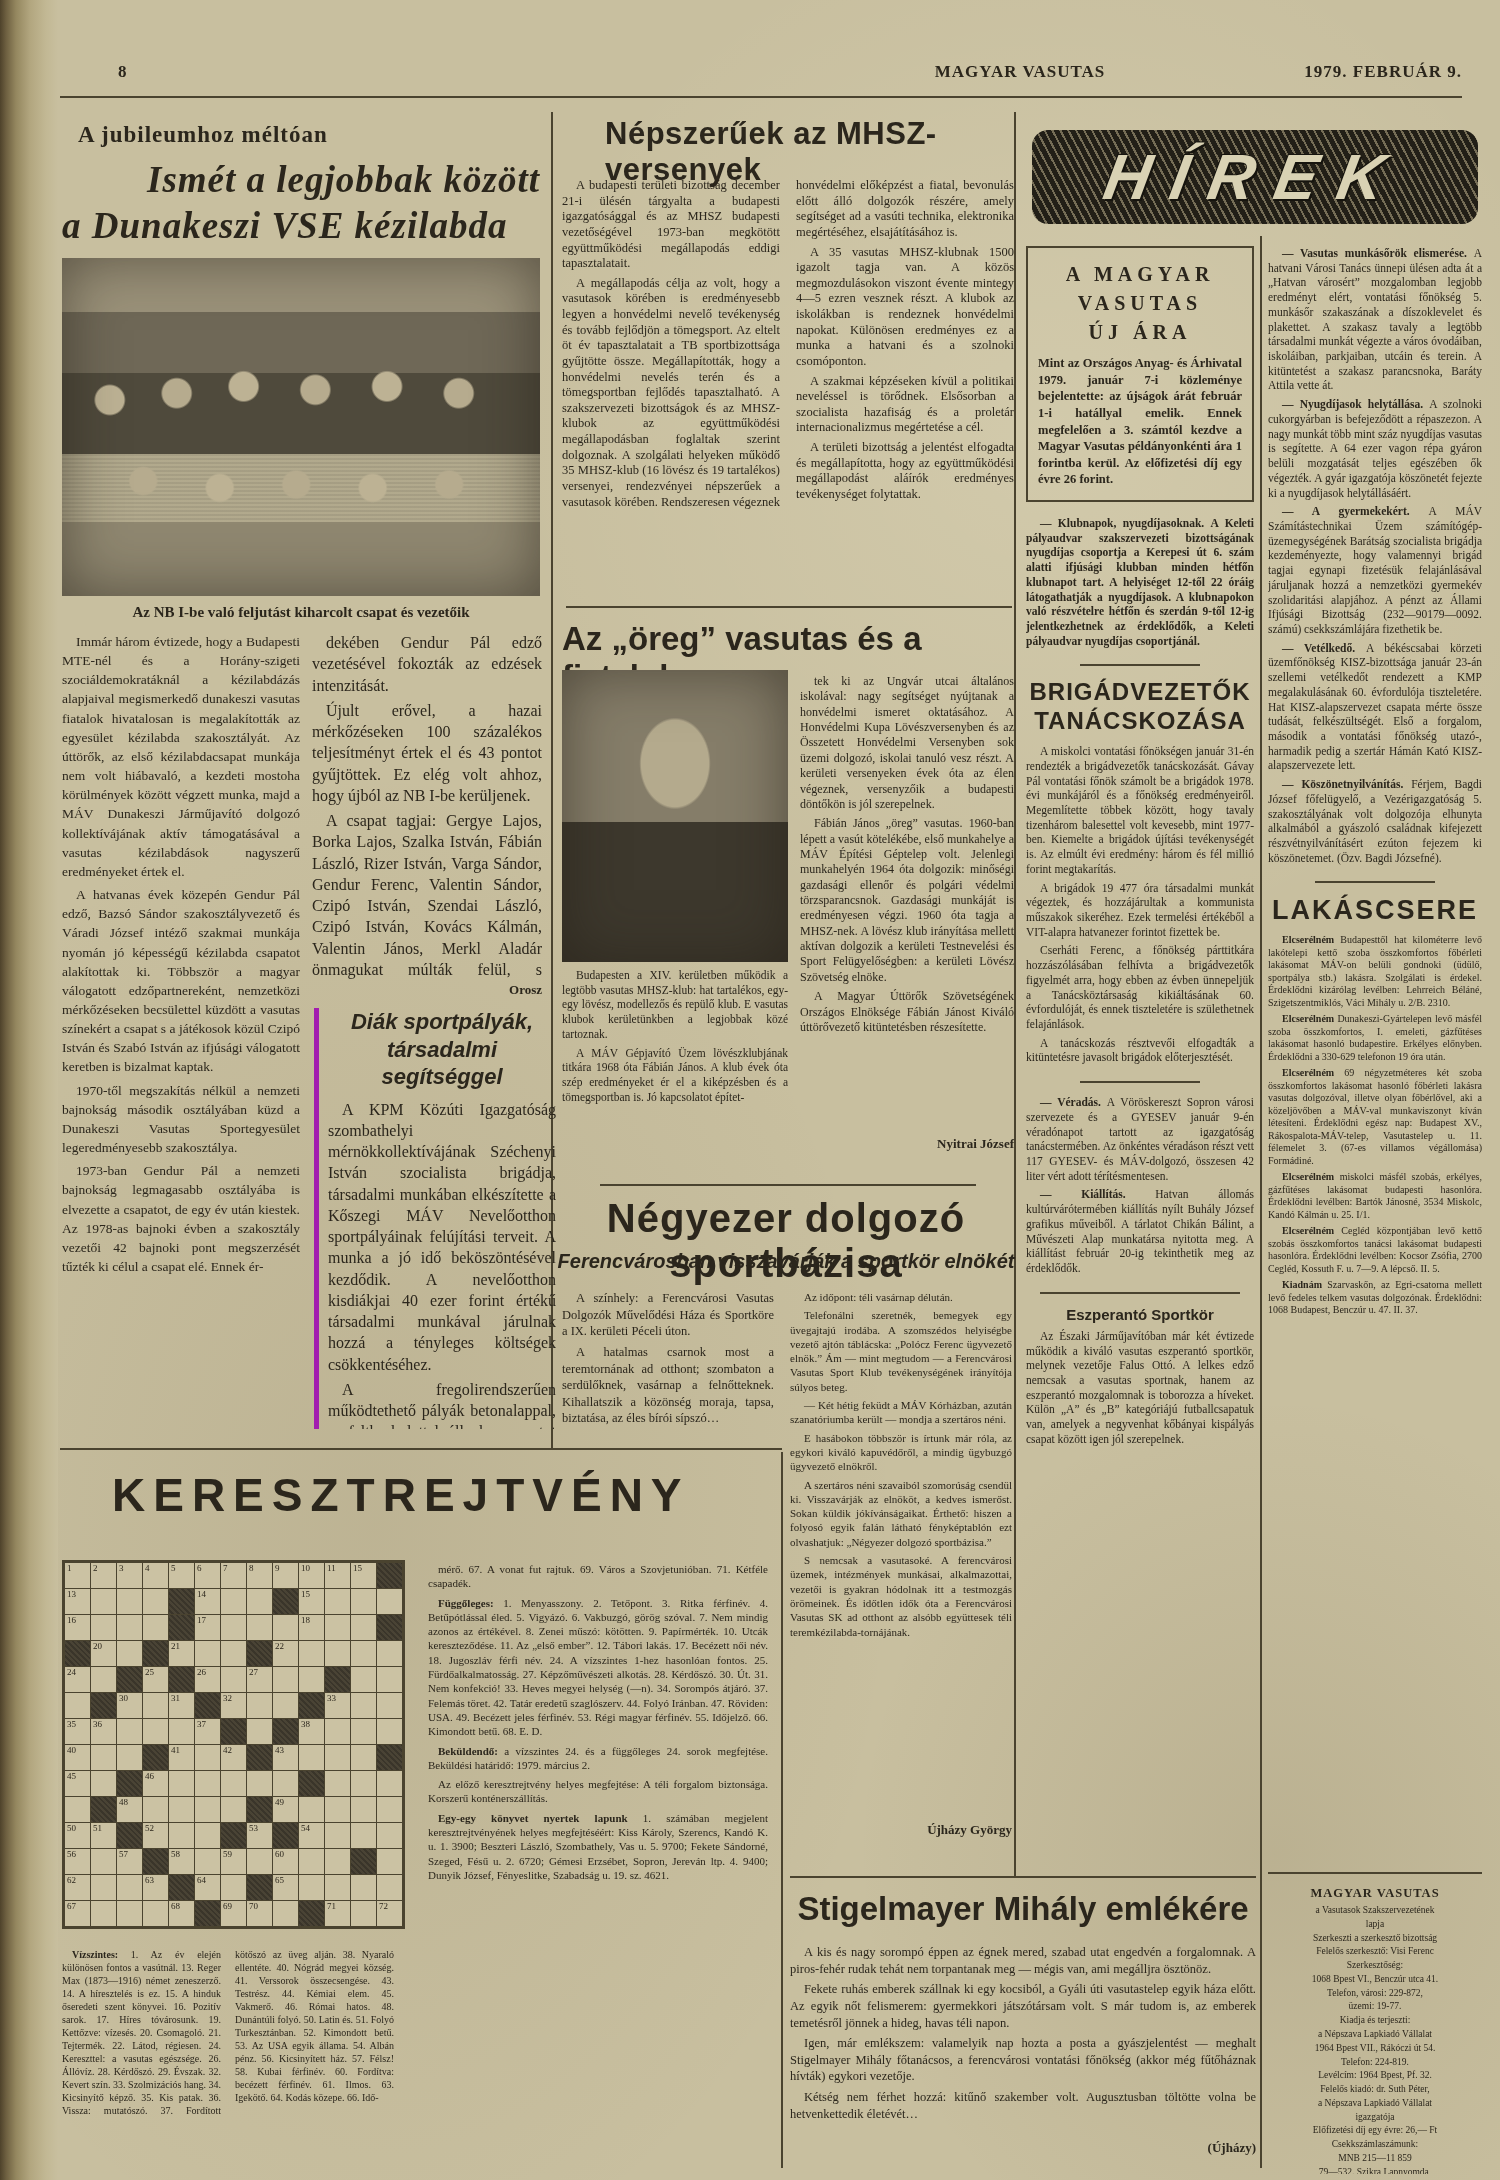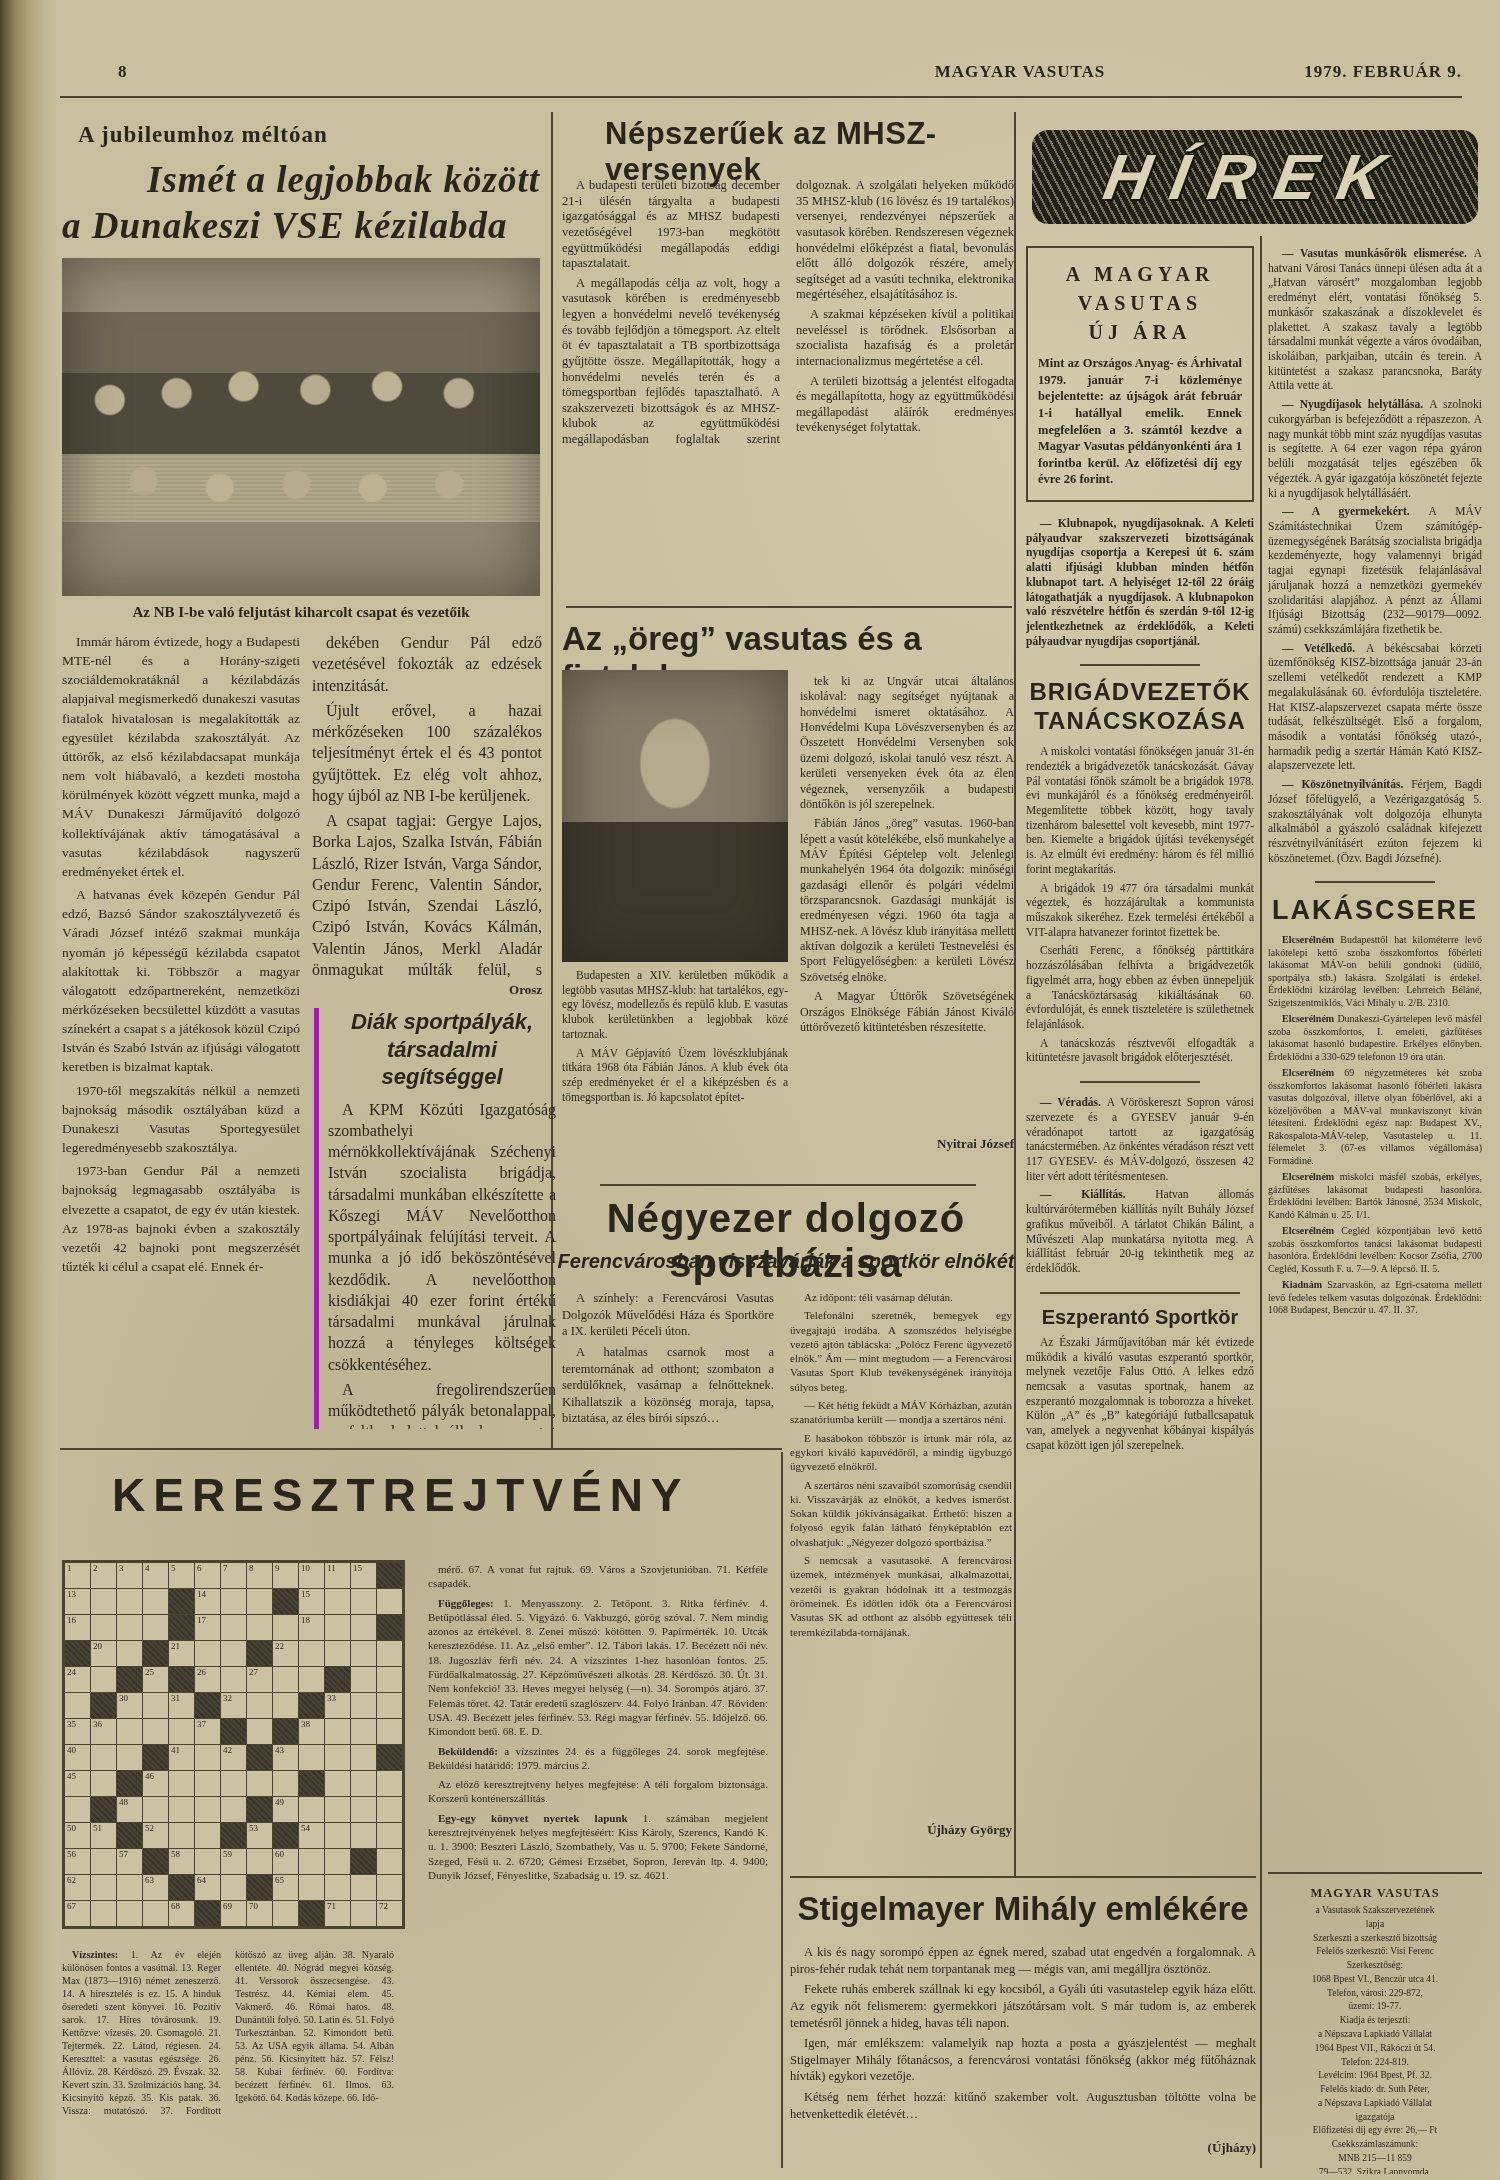--- a/index.html
+++ b/index.html
@@ -480,6 +480,7 @@
   <div class="abs bt twocol" style="left:562px;top:178px;width:452px;height:420px;font-size:12.5px;line-height:1.25;">
       <p>A budapesti területi bizottság december 21-i ülésén tárgyalta a budapesti igazgatósággal és az MHSZ budapesti vezetőségével 1973-ban megkötött együttműködési megállapodás eddigi tapasztalatait.</p>
       <p>A megállapodás célja az volt, hogy a vasutasok körében is eredményesebb legyen a honvédelmi nevelő tevékenység és tovább fejlődjön a tömegsport. Az eltelt öt év tapasztalatait a TB sportbizottsága gyűjtötte össze. Megállapították, hogy a honvédelmi nevelés terén és a tömegsportban fejlődés tapasztalható. A szakszervezeti bizottságok és az MHSZ-klubok az együttműködési megállapodásban foglaltak szerint dolgoznak. A szolgálati helyeken működő 35 MHSZ-klub (16 lövész és 19 tartalékos) versenyei, rendezvényei népszerűek a vasutasok körében. Rendszeresen végeznek honvédelmi előképzést a fiatal, bevonulás előtt álló dolgozók részére, amely segítséget ad a vasúti technika, elektronika megértéséhez, elsajátításához is.</p>
+      <p>A 35 vasutas MHSZ-klubnak 1500 igazolt tagja van. A közös megmozdulásokon viszont évente mintegy 4—5 ezren vesznek részt. A klubok az iskolákban is rendeznek honvédelmi napokat. Különösen eredményes ez a munka a hatvani és a szolnoki csomóponton.</p>
       <p>A szakmai képzéseken kívül a politikai neveléssel is törődnek. Elsősorban a szocialista hazafiság és a proletár internacionalizmus megértetése a cél.</p>
       <p>A területi bizottság a jelentést elfogadta és megállapította, hogy az együttműködési megállapodást aláírók eredményes tevékenységet folytattak.</p>
     </div>

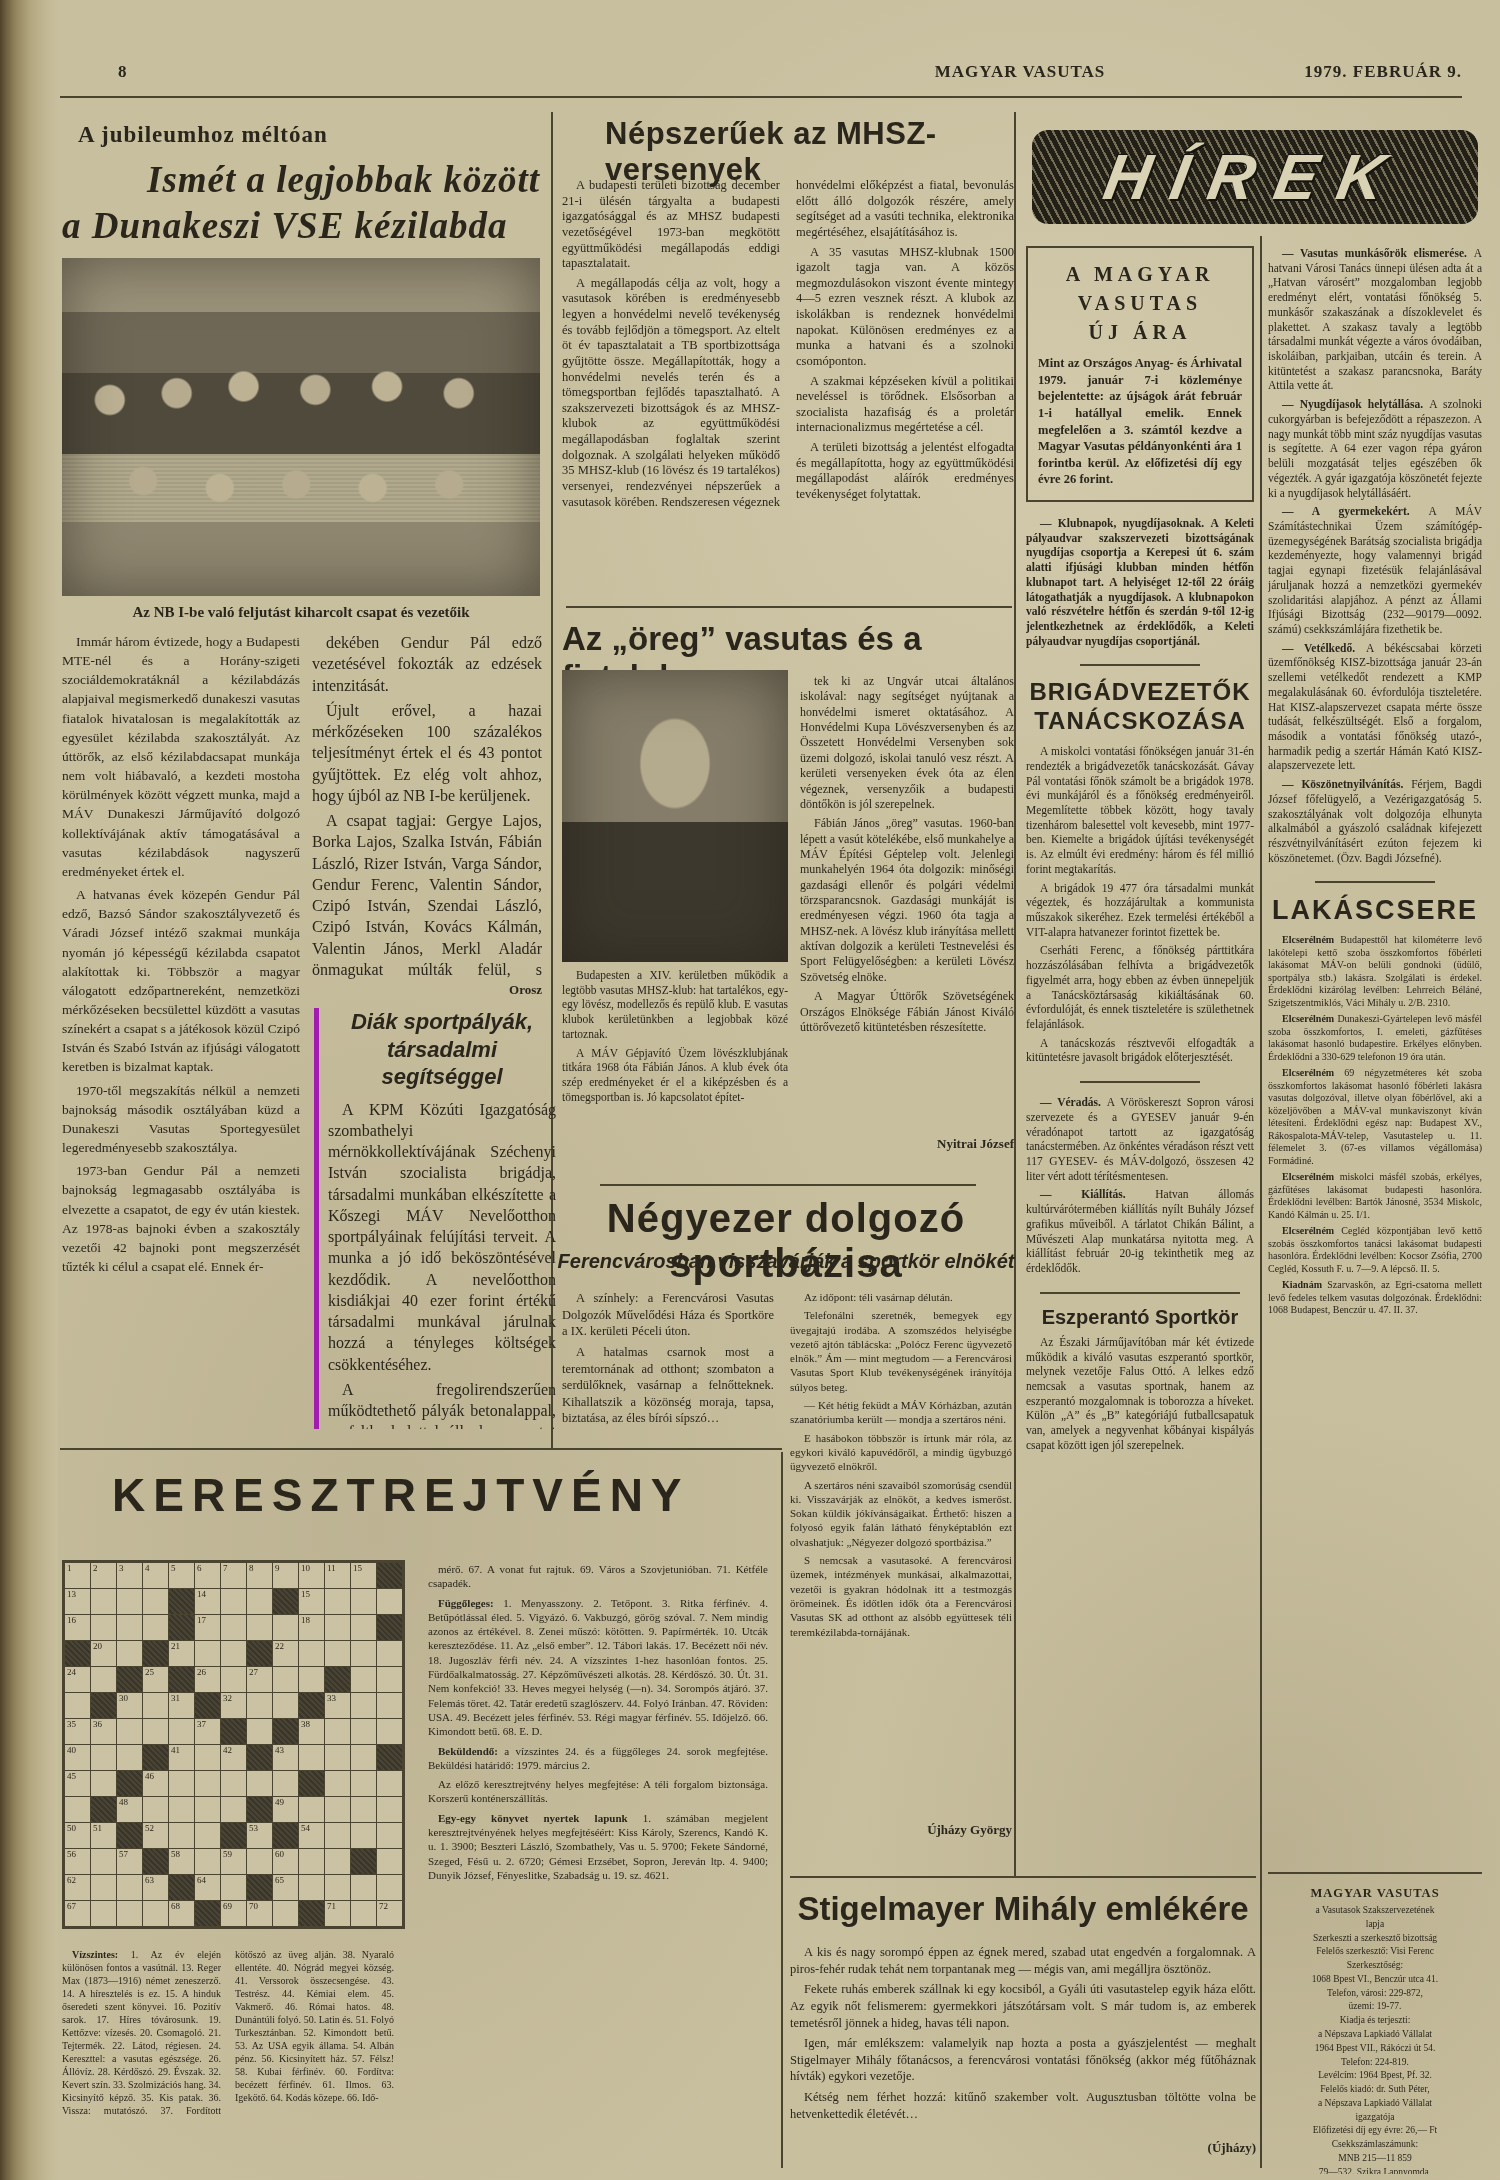--- a/index.html
+++ b/index.html
@@ -68,7 +68,7 @@
   .box{border:2px solid #4a432f;padding:12px 10px;}
   .box-title{font-weight:bold;font-size:20px;letter-spacing:5px;text-align:center;line-height:1.45;}
   .colhead{font-weight:bold;font-size:24px;text-align:center;letter-spacing:1px;line-height:1.2;}
-  .colhead2{font-weight:bold;font-size:20px;text-align:center;}
+  .colhead2{font-weight:bold;font-size:15px;text-align:center;}
   .divider{width:120px;height:2px;background:#4a432f;margin:12px auto;}
   .divider.wide{width:200px;}
   .lak-title{font-weight:bold;font-size:27px;text-align:center;letter-spacing:2px;font-family:"Liberation Sans",sans-serif;}

